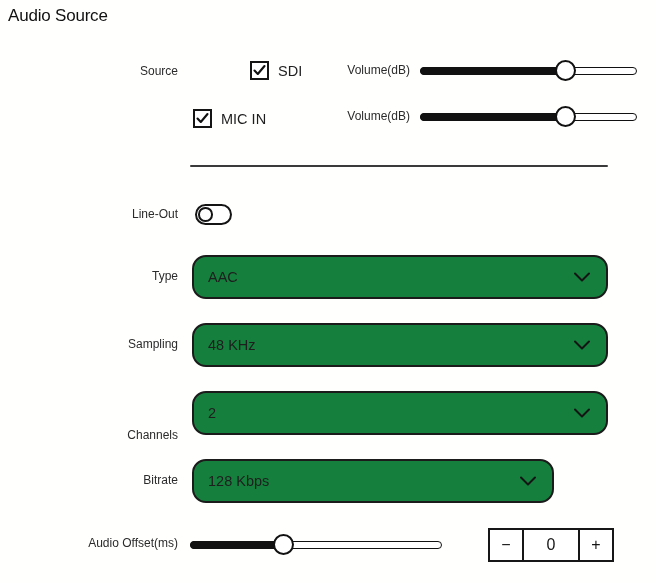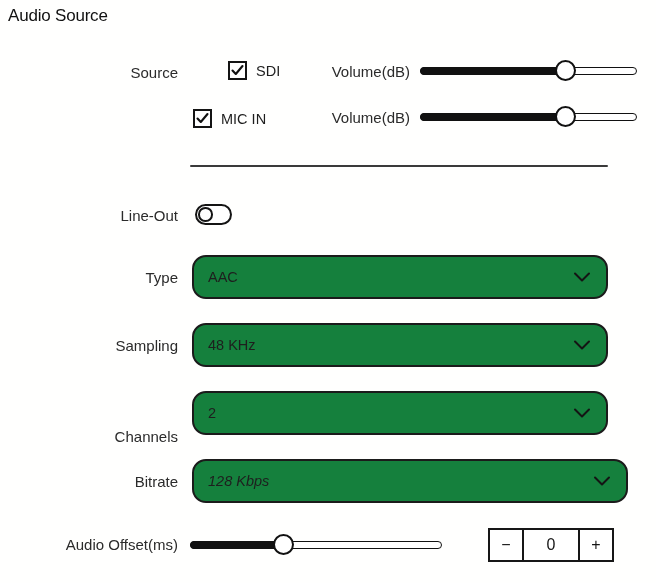--- a/index.html
+++ b/index.html
@@ -32,7 +32,7 @@
     position: absolute;
     width: 170px;
     text-align: right;
-    font-size: 15px;
+    font-size: 12px;
     color: #2b2b2b;
     white-space: nowrap;
   }

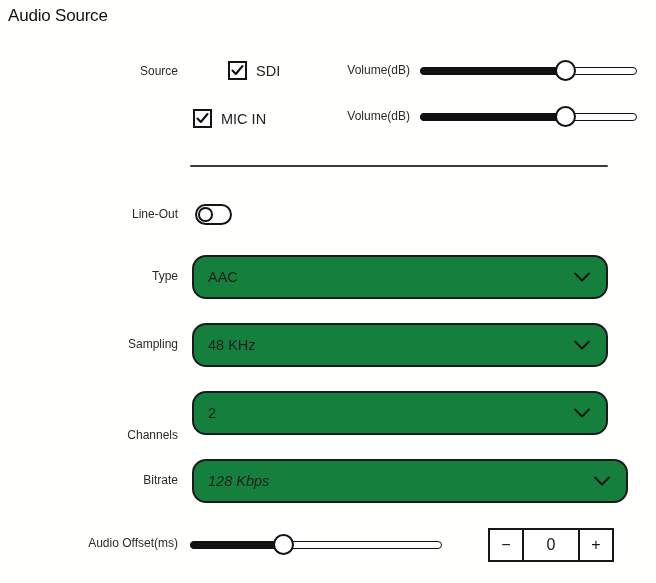--- a/index.html
+++ b/index.html
@@ -183,7 +183,7 @@
 
 <div class="row-label" style="left:8px; top:64px;">Source</div>
 
-<div class="cb-wrap" style="left:184px; top:61px;padding-left:44px;">
+<div class="cb-wrap" style="left:206px; top:61px;padding-left:44px;">
   <span class="cb-box">
     <svg width="13" height="13" viewBox="0 0 13 13">
       <polyline points="1.5,6.5 4.8,10 11.5,2" fill="none" stroke="#111111" stroke-width="2.1" stroke-linecap="round" stroke-linejoin="round"></polyline>

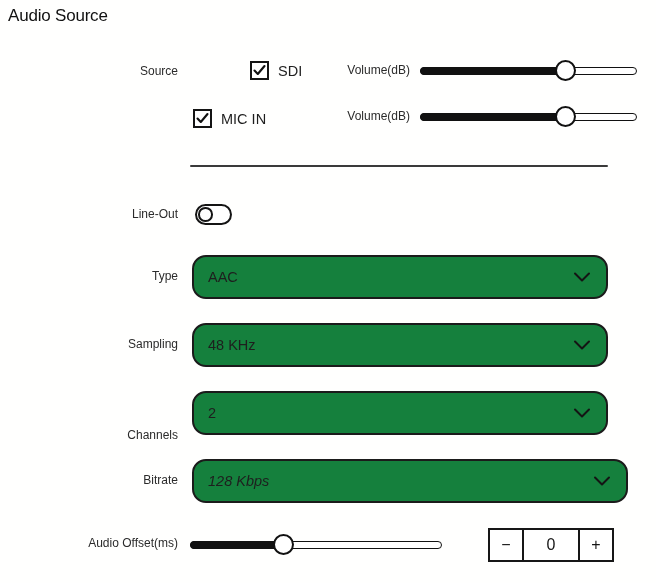--- a/index.html
+++ b/index.html
@@ -247,7 +247,7 @@
 </div>
 
 <div class="row-label" style="left:8px; top:473px;">Bitrate</div>
-<div class="dropdown" style="left:192px; top:459px; width:436px;font-style:italic;">
+<div class="dropdown" style="left:192px; top:459px; width:362px;">
   <span class="value">128 Kbps</span>
   <svg class="chev" viewBox="0 0 18 12">
     <polyline points="2,2.5 9,9.5 16,2.5" fill="none" stroke="#141414" stroke-width="2" stroke-linecap="round" stroke-linejoin="round"></polyline>

